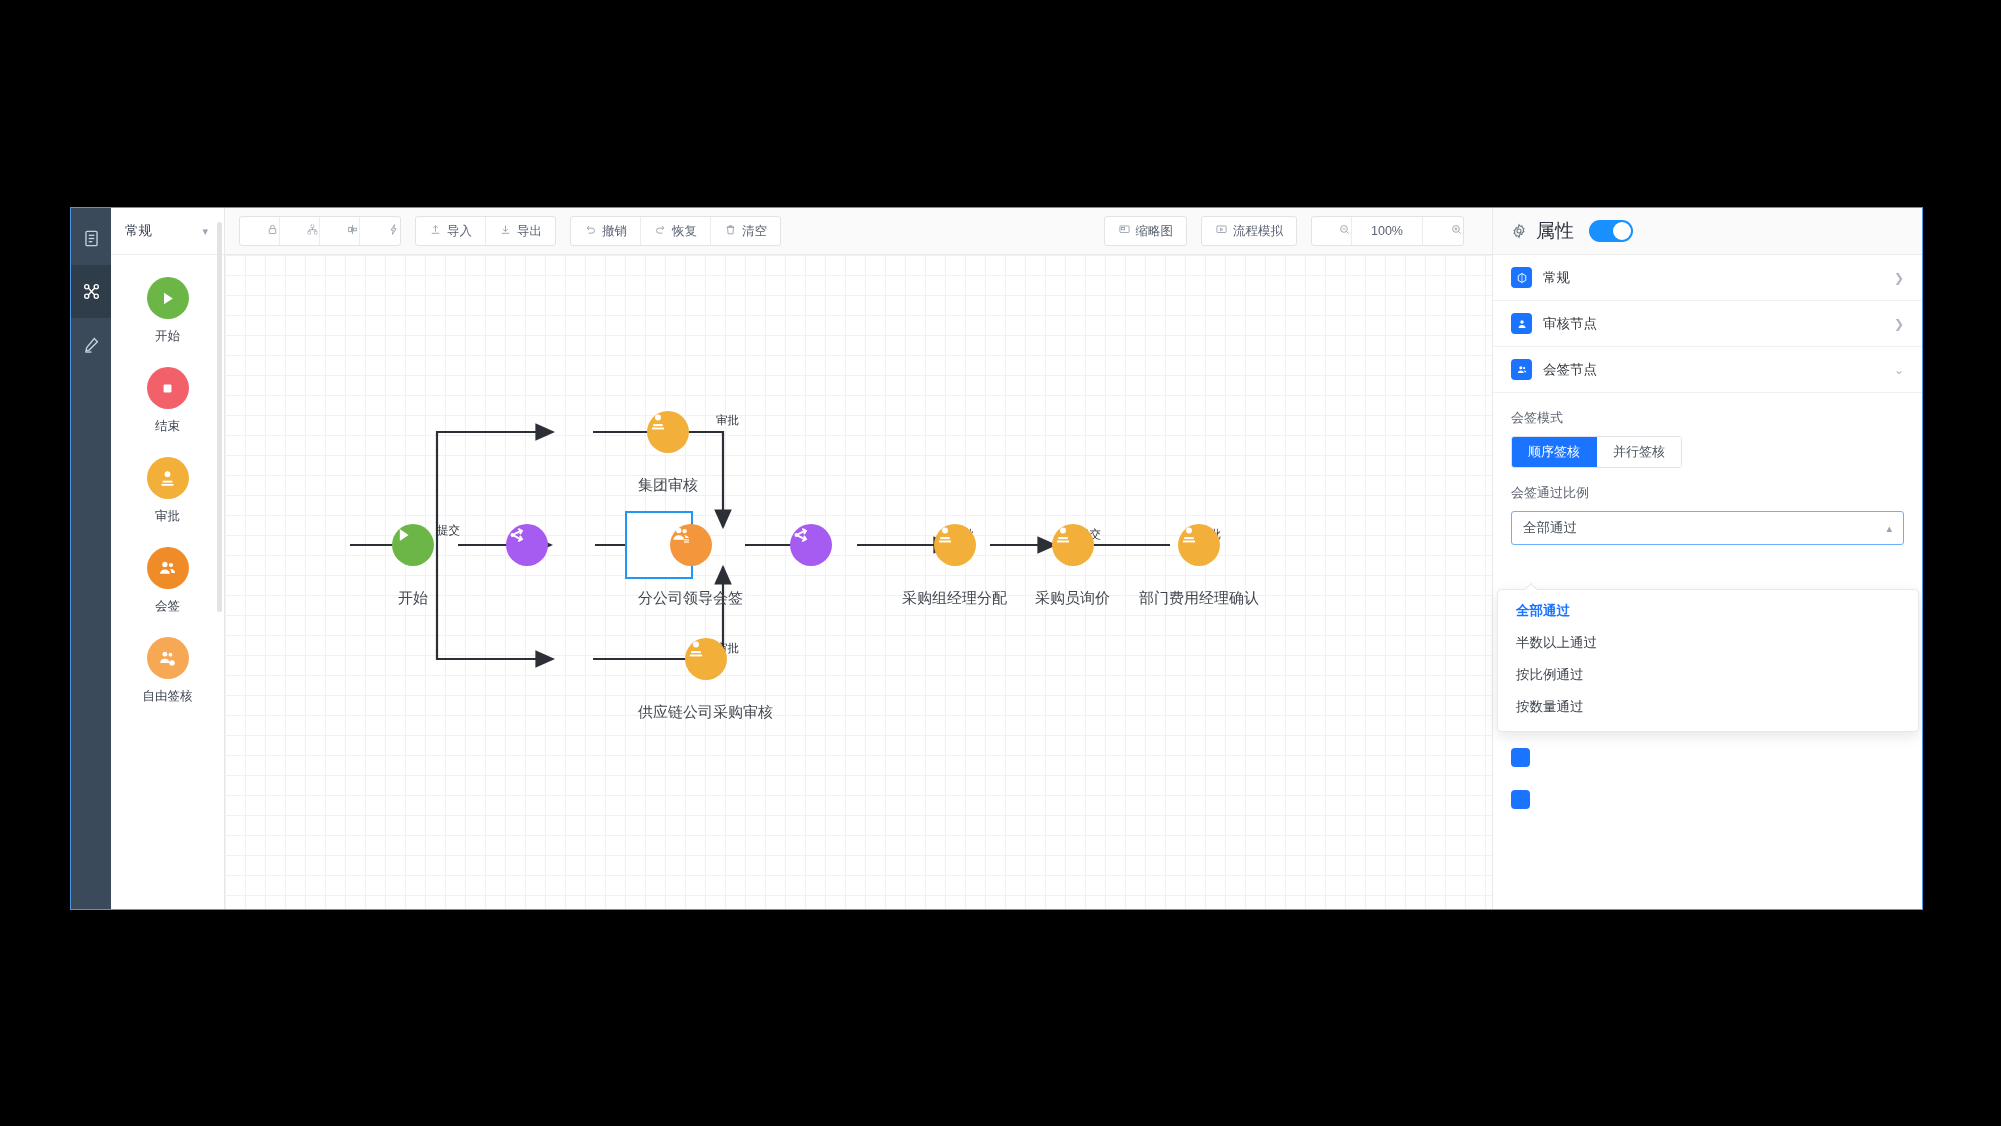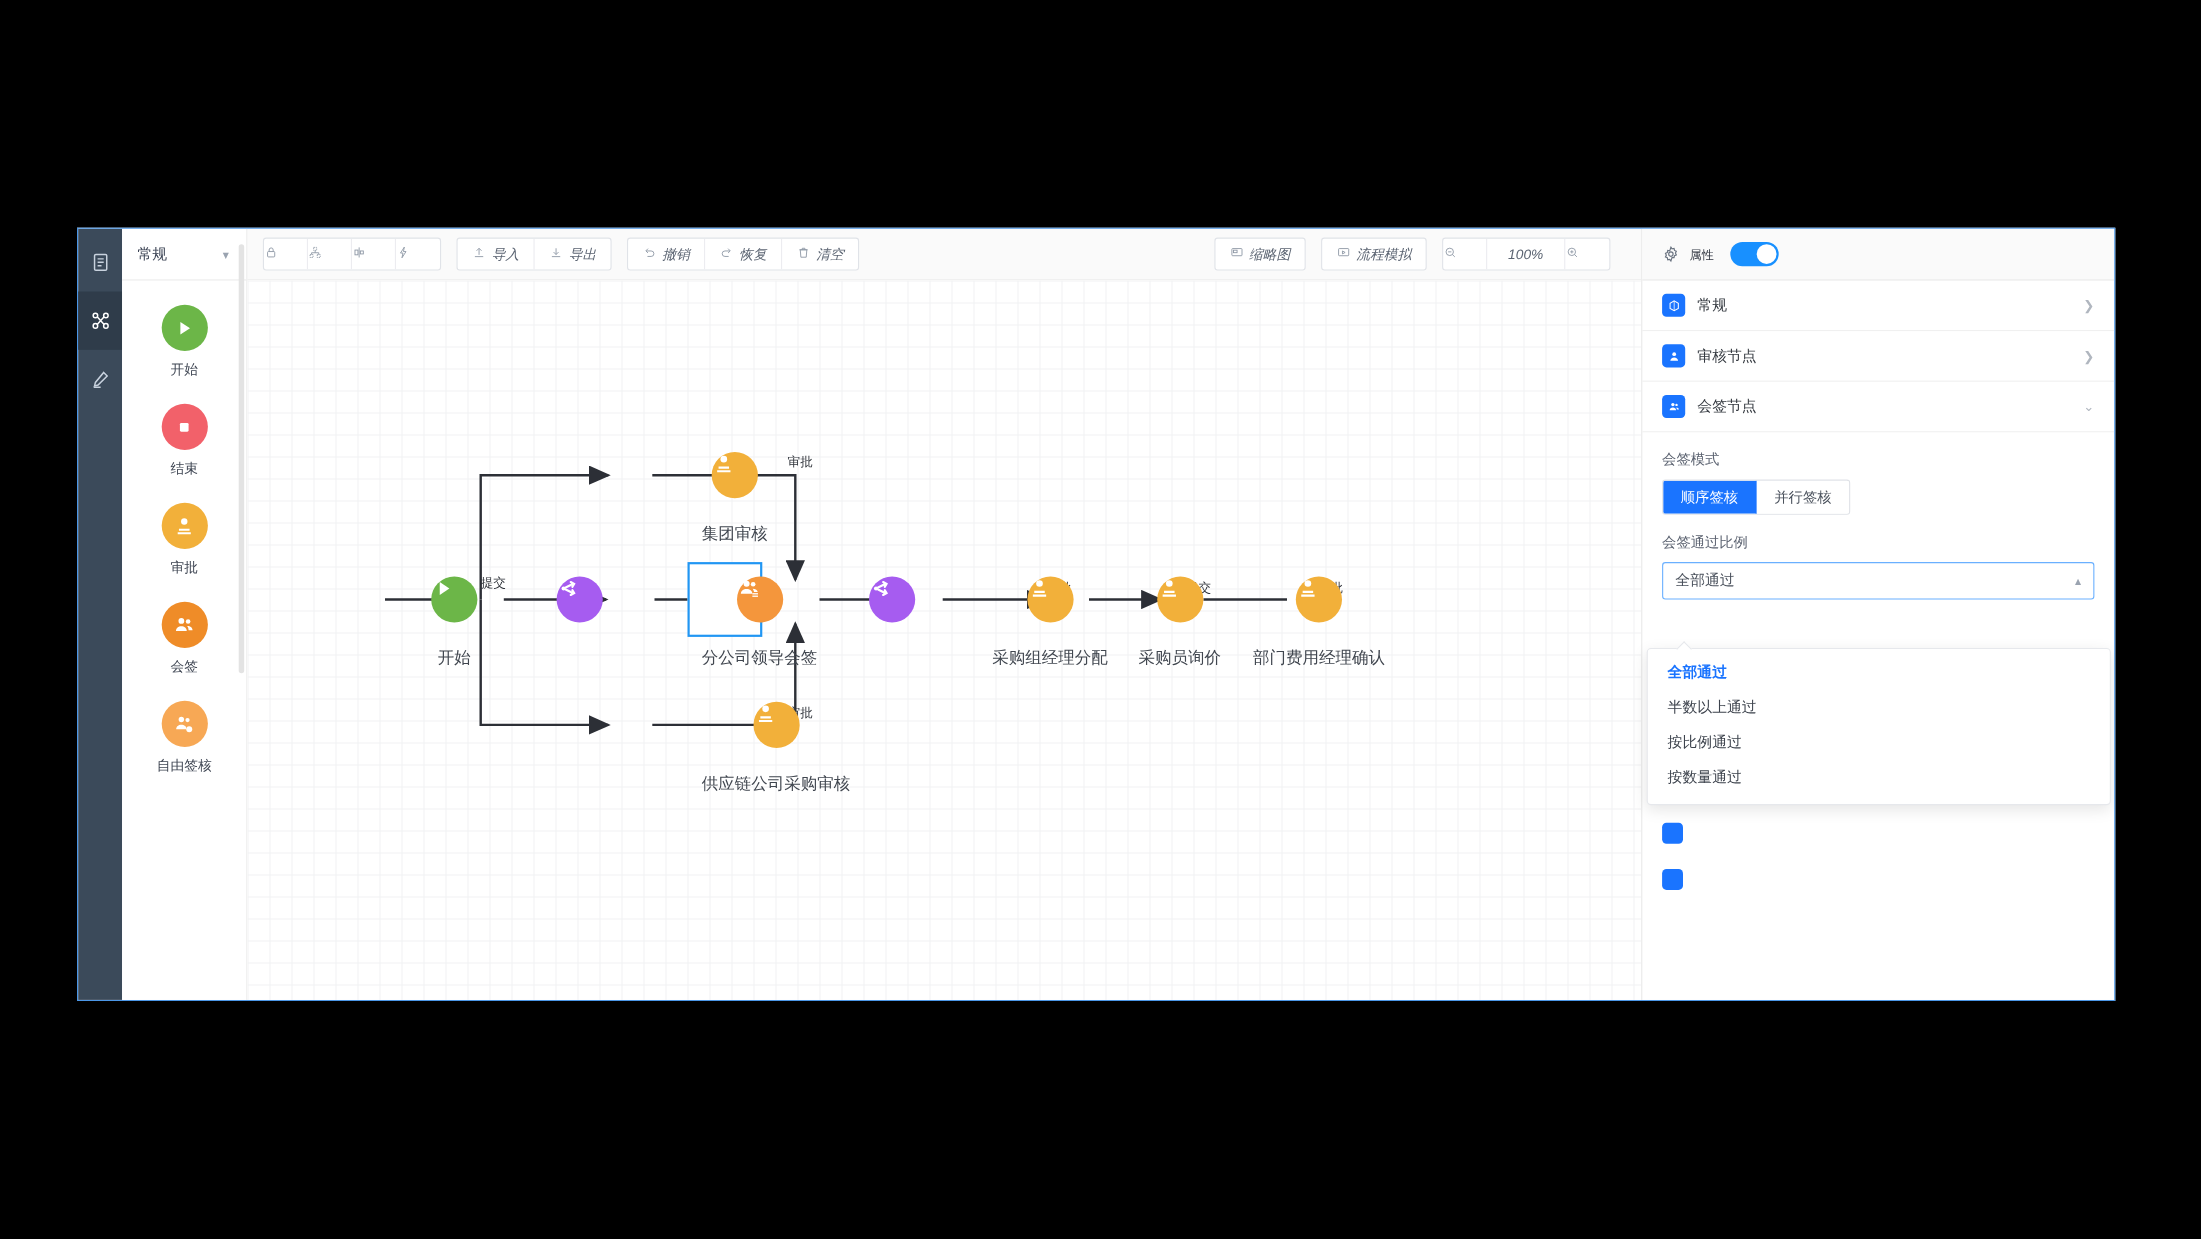--- a/index.html
+++ b/index.html
@@ -93,11 +93,11 @@
     margin-right: 14px;
   }
   .tb-btn {
-    display: flex; align-items: center; justify-content: flex-start; gap: 5px;
+    display: flex; align-items: center; justify-content: flex-end; gap: 5px;
     padding: 0 13px;
     font-size: 12.5px; color: #5b6472;
     border-right: 1px solid #ececf0;
-    cursor: pointer; white-space: nowrap; font-style: italic;
+    cursor: pointer; white-space: nowrap;
   }
   .tb-btn:last-child { border-right: none; }
   .tb-btn.icon-only { padding: 0; width: 40px; }

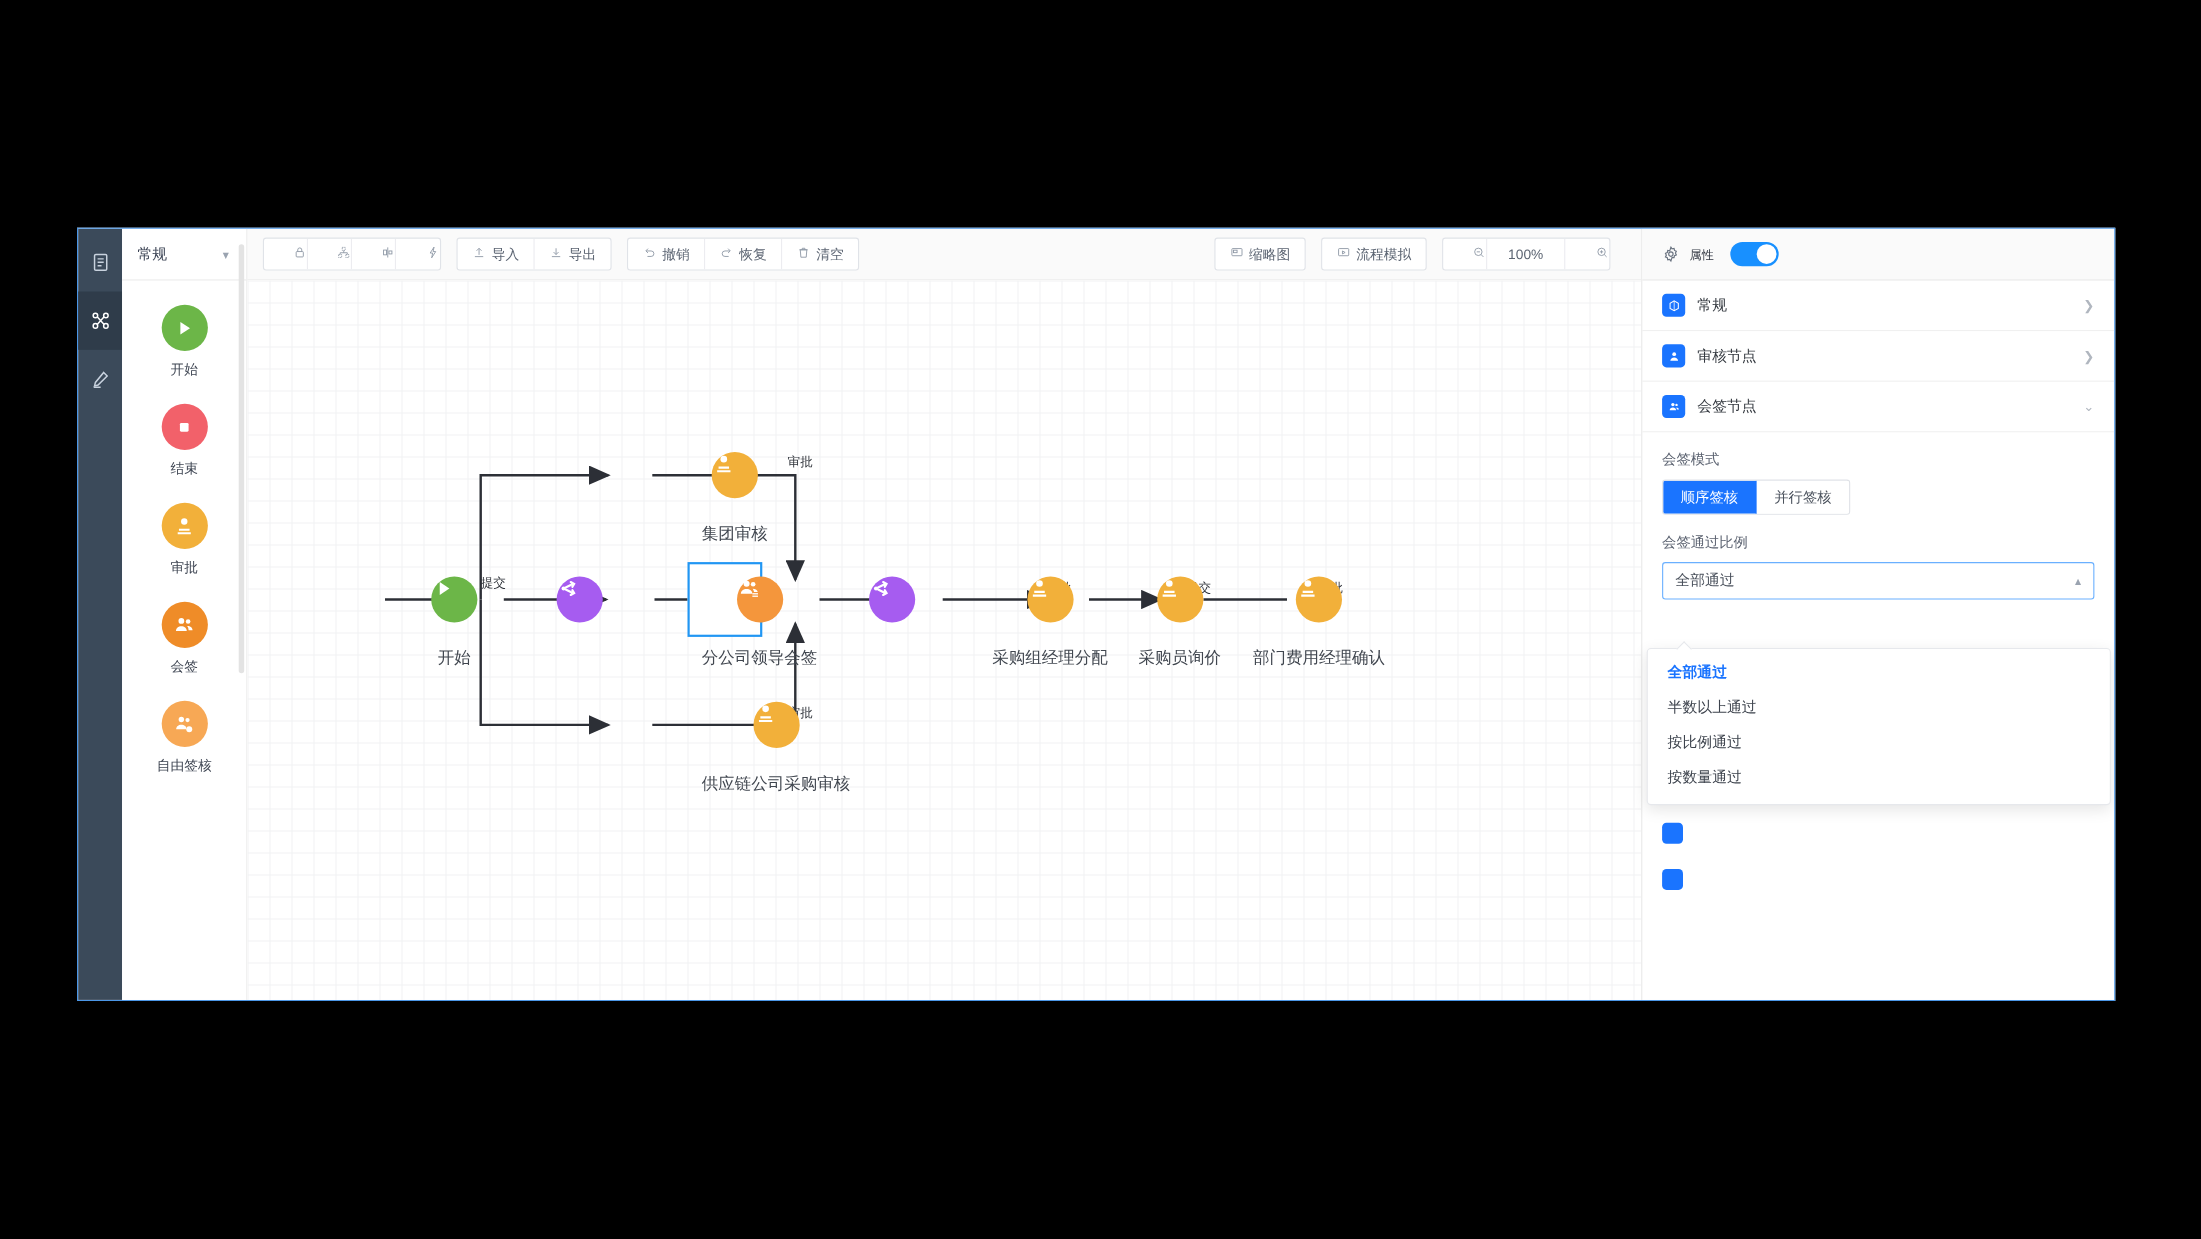--- a/index.html
+++ b/index.html
@@ -154,7 +154,7 @@
     padding: 0 18px;
   }
   .props-header .gear { width: 16px; height: 16px; color: #6a7380; }
-  .props-title { font-size: 11px; color: #2f3540; }
+  .props-title { font-size: 19px; color: #2f3540; }
   .toggle {
     width: 44px; height: 22px; border-radius: 11px;
     background: #1890ff; position: relative; margin-left: 6px; cursor: pointer;

